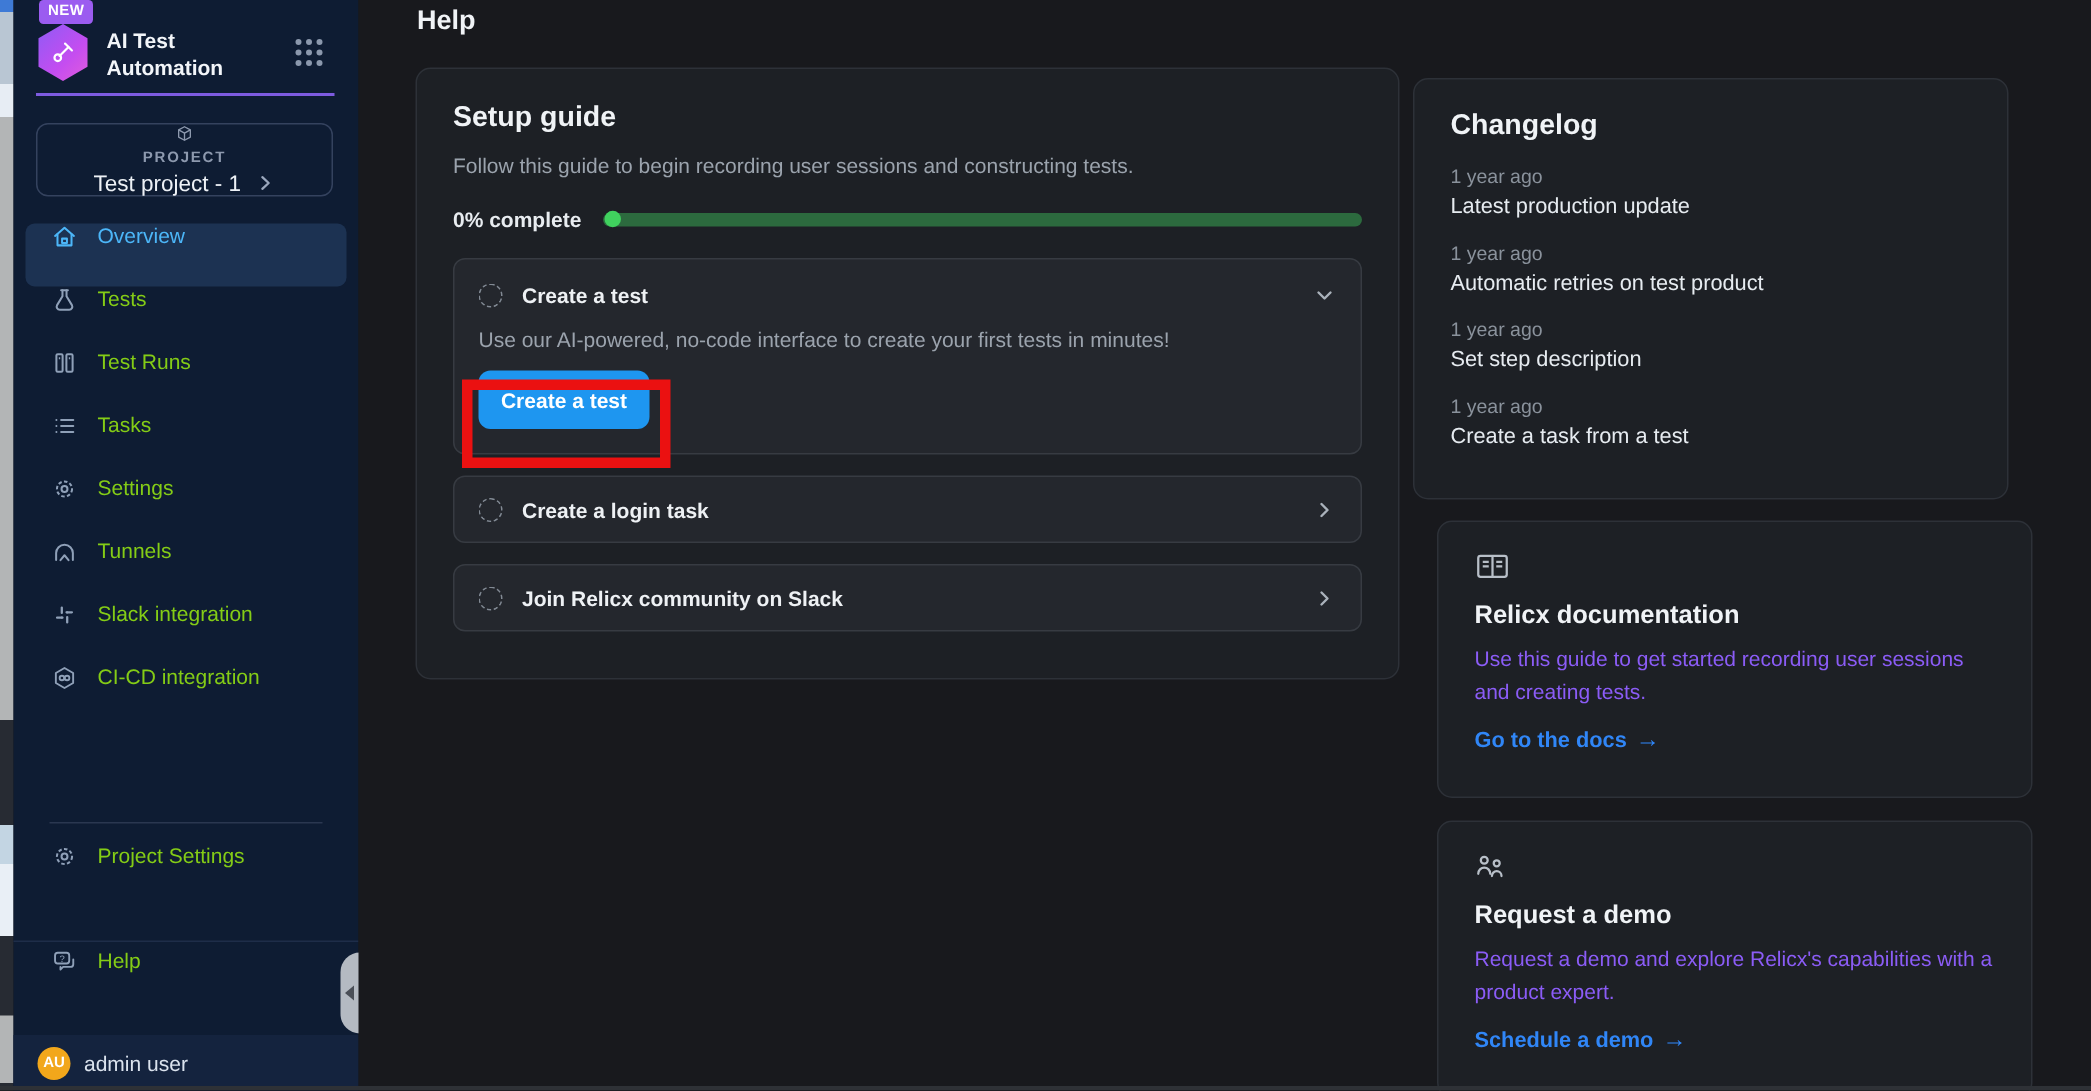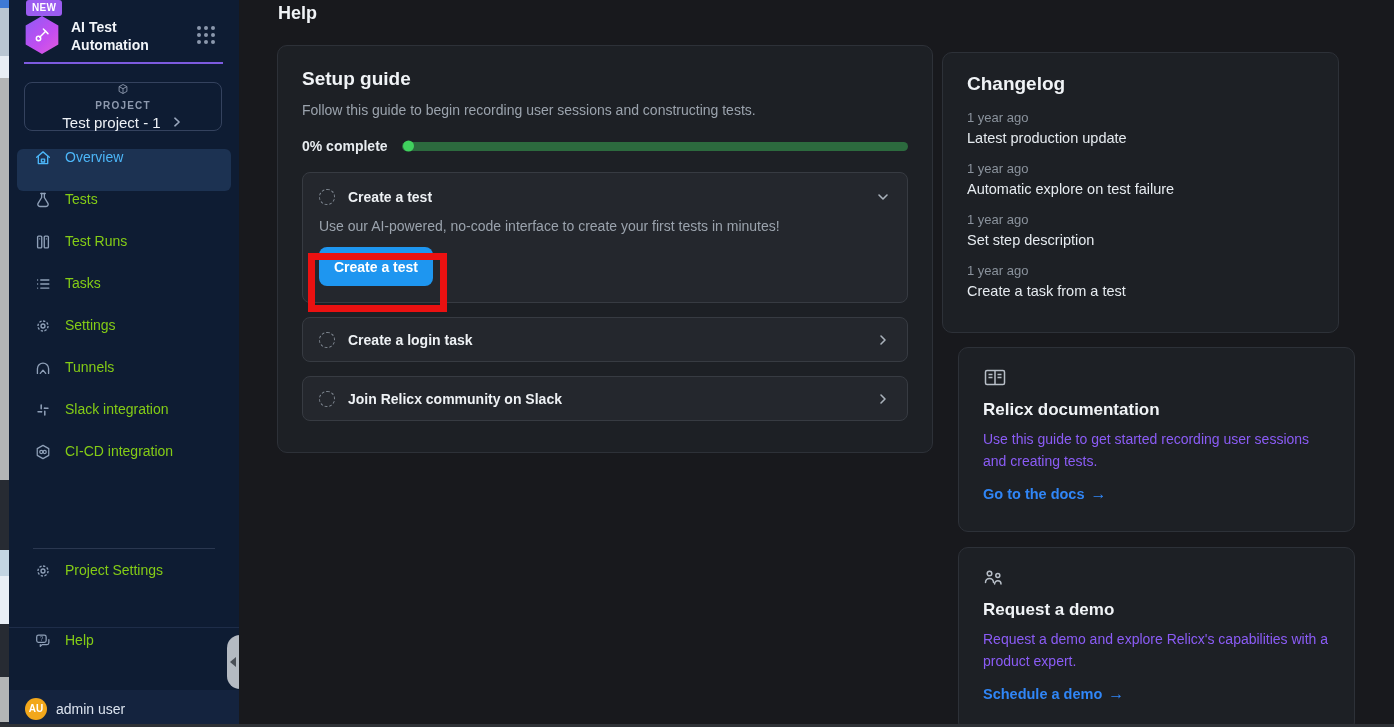--- a/index.html
+++ b/index.html
@@ -342,7 +342,7 @@
     </div>
     <div class="cl-entry">
       <div class="cl-time">1 year ago</div>
-      <div class="cl-title">Automatic explore on test failure</div>
+      <div class="cl-title">Automatic retries on test product</div>
     </div>
     <div class="cl-entry">
       <div class="cl-time">1 year ago</div>

